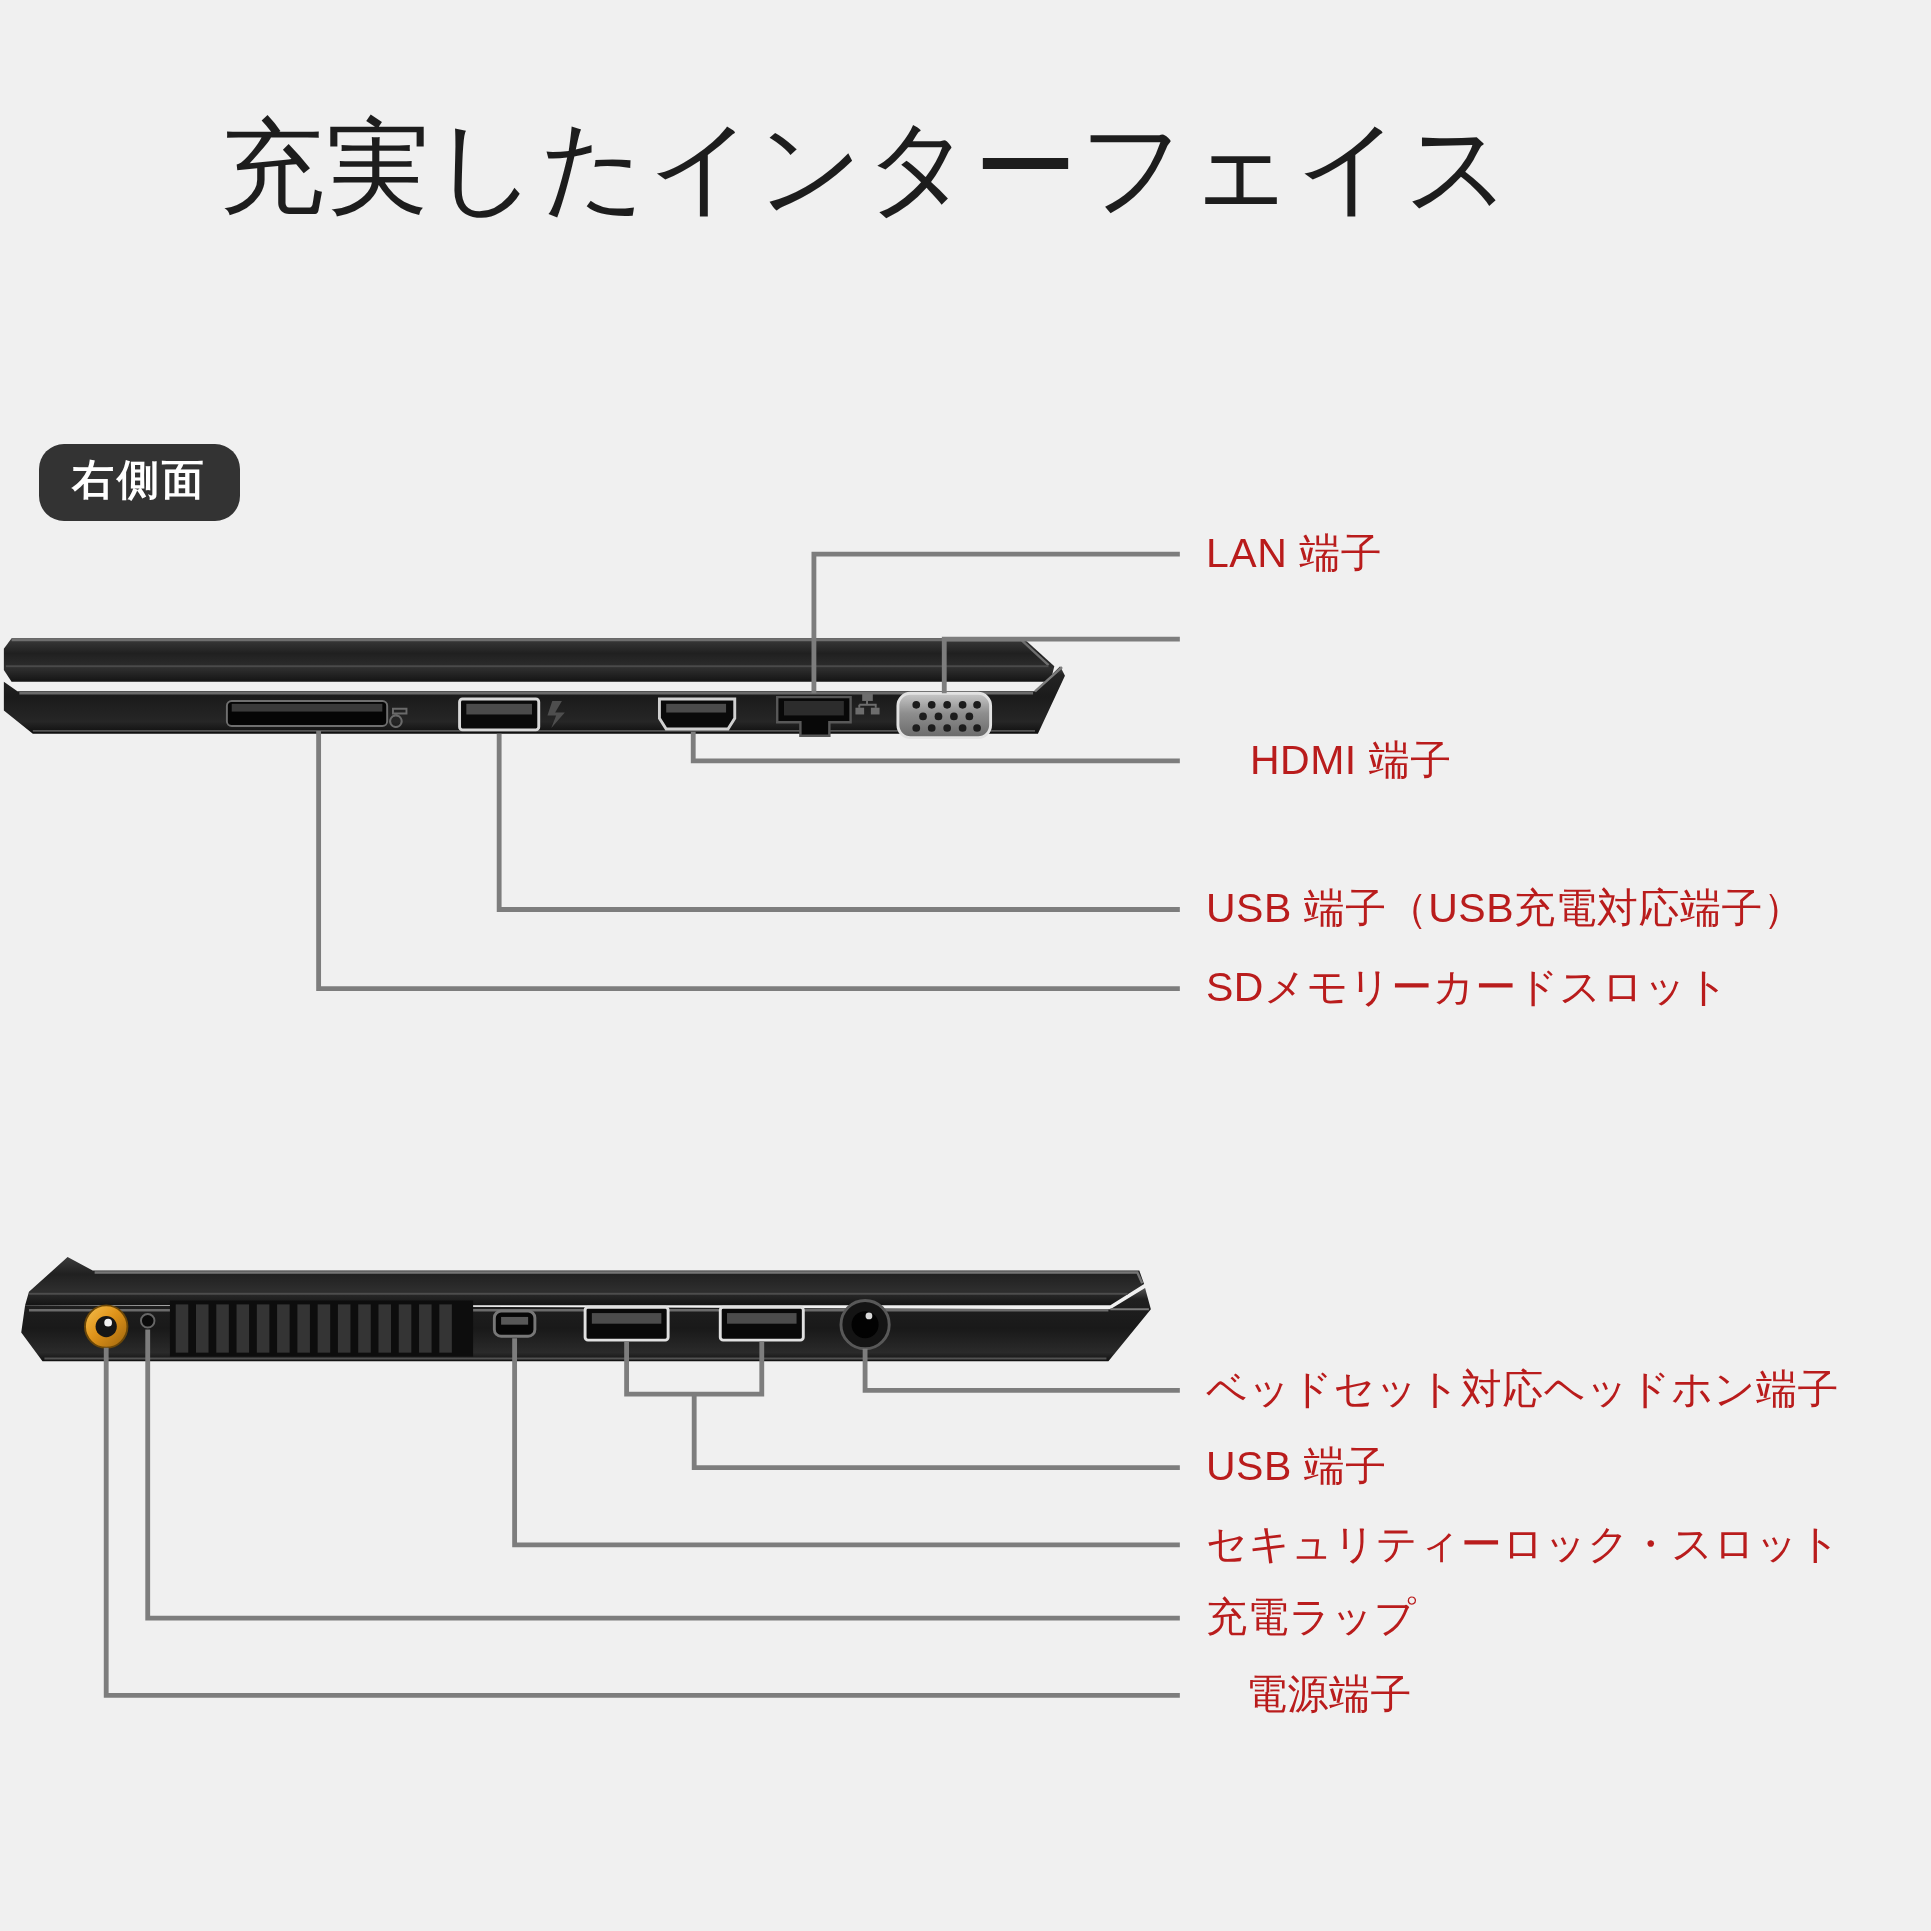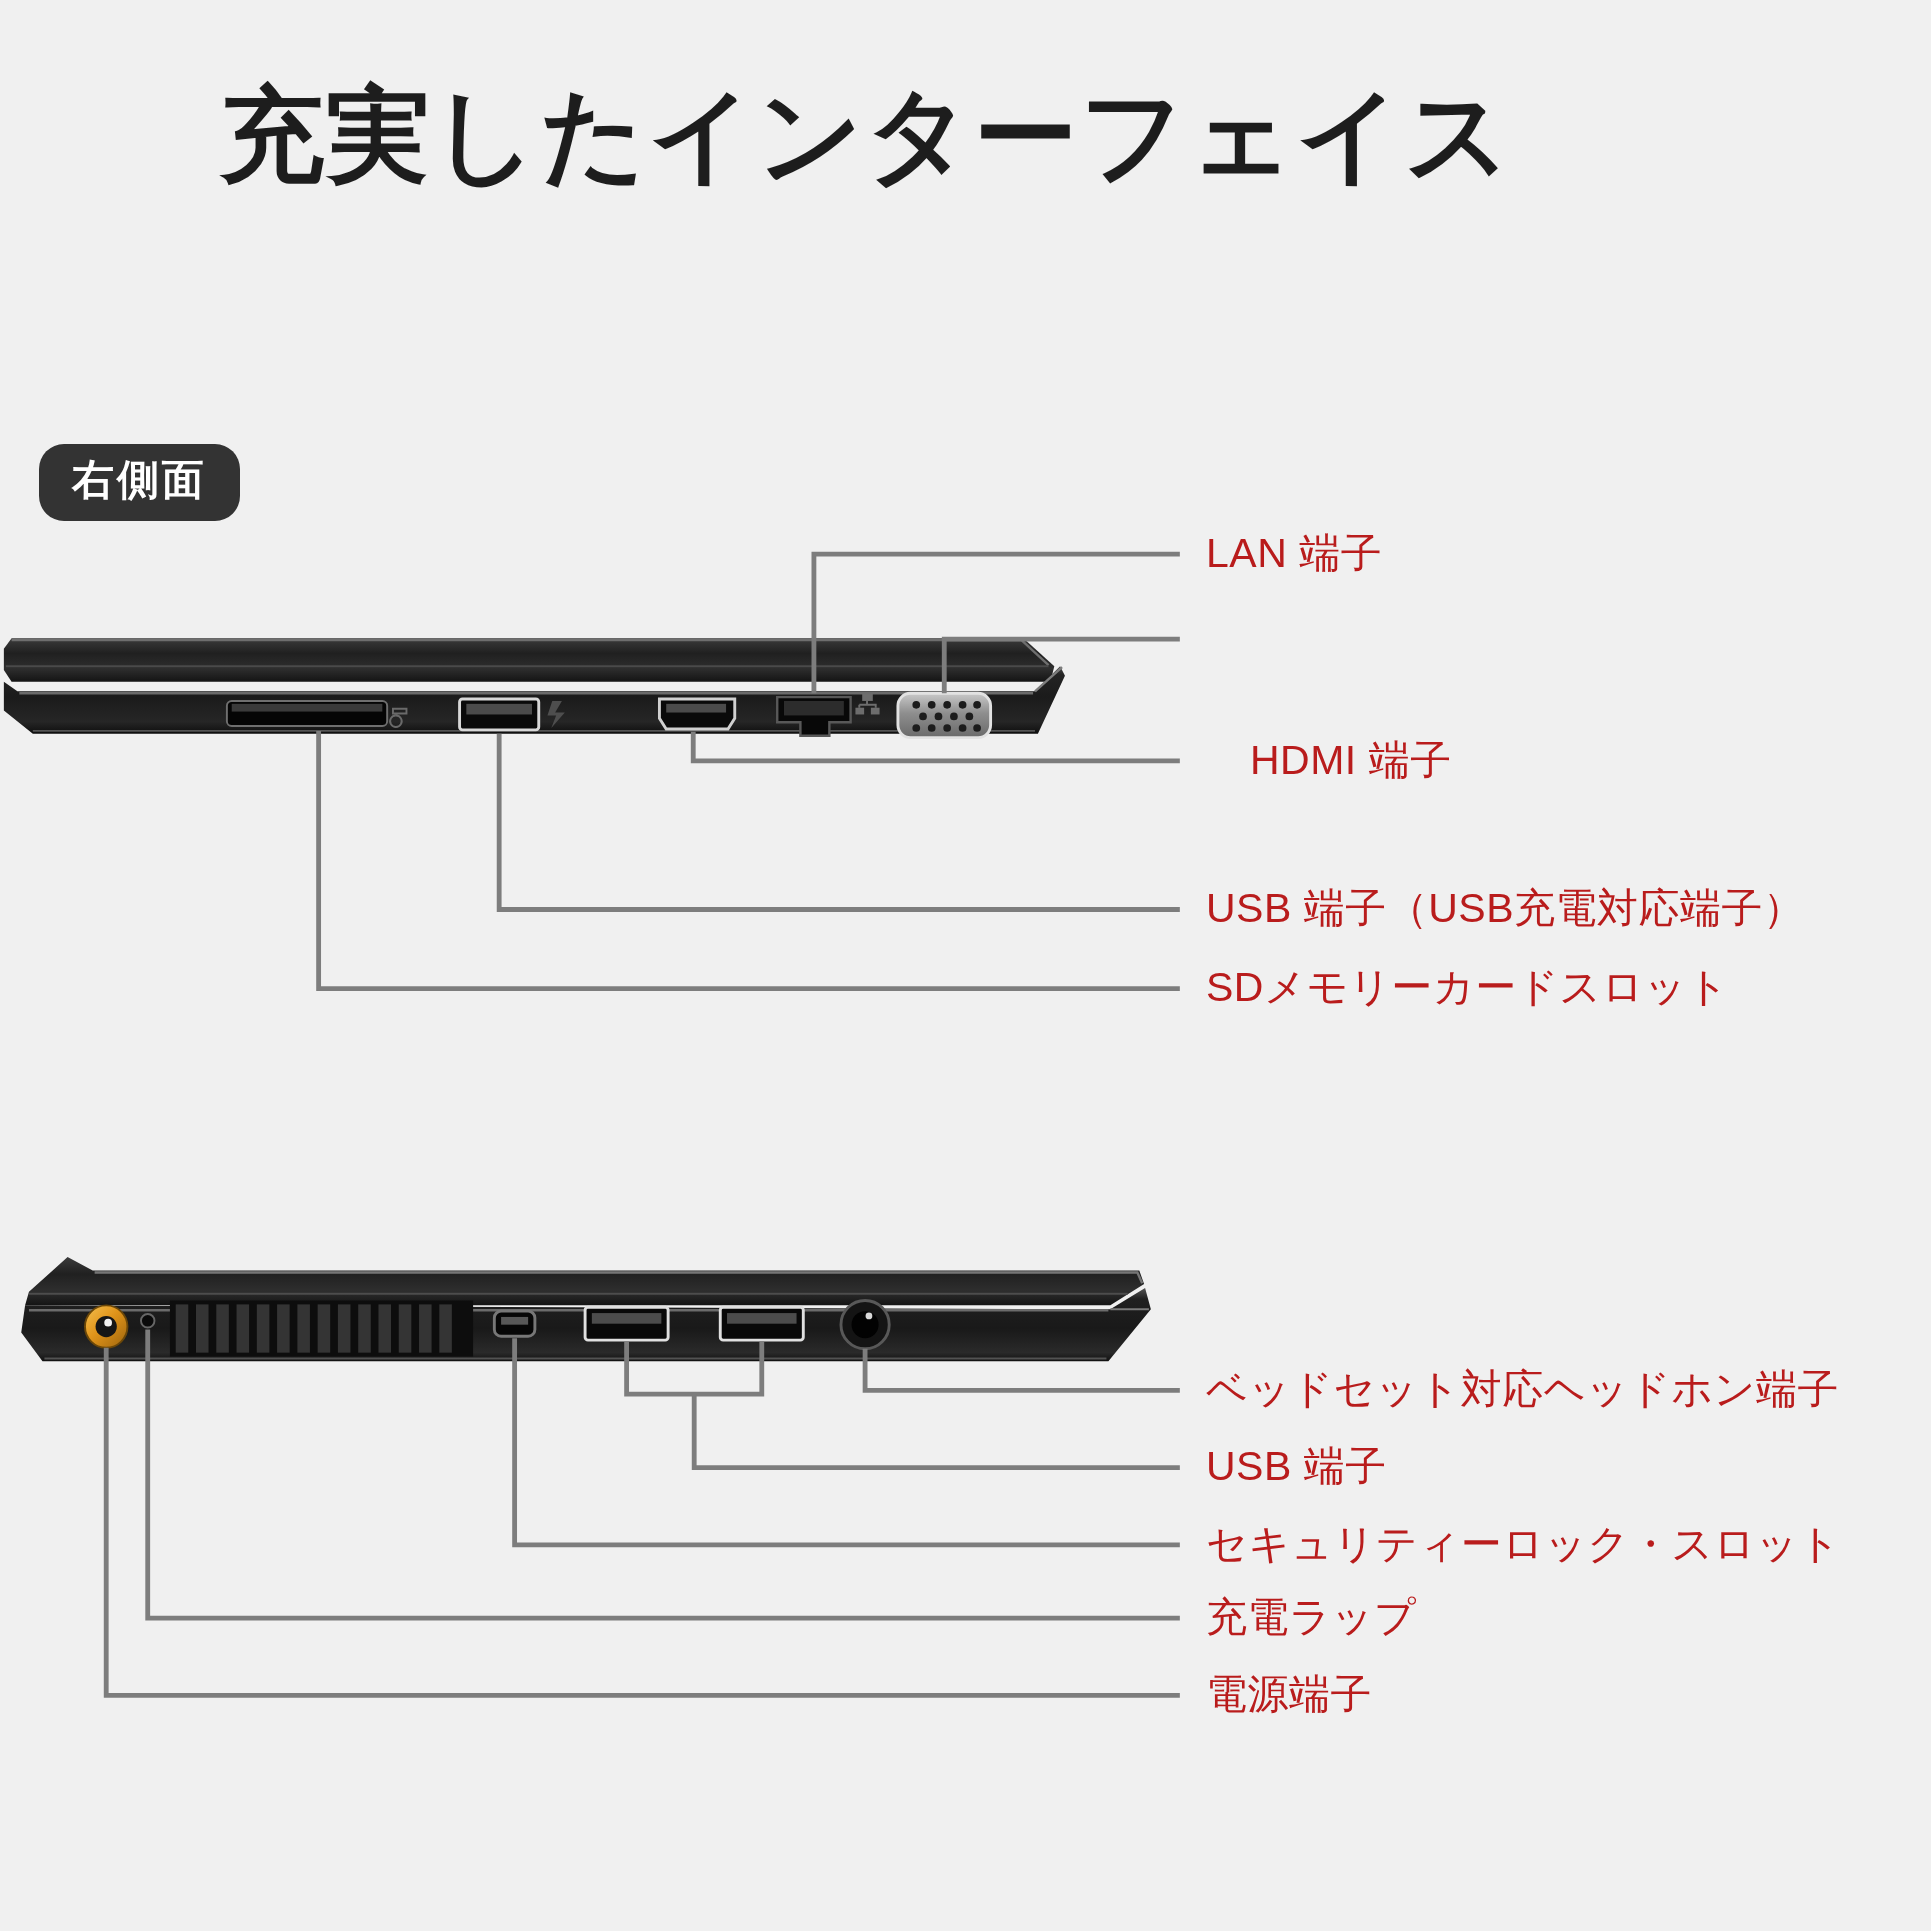--- a/index.html
+++ b/index.html
@@ -16,10 +16,10 @@
   
   .page-title{
     position:absolute;
-    left:220px; top:76px;
+    left:220px; top:108px;
     font-size:104px;
     line-height:1.15;
-    font-weight:700;
+    font-weight:400;
     letter-spacing:1.9px;
     color:#1d1d1d;
     white-space:nowrap;

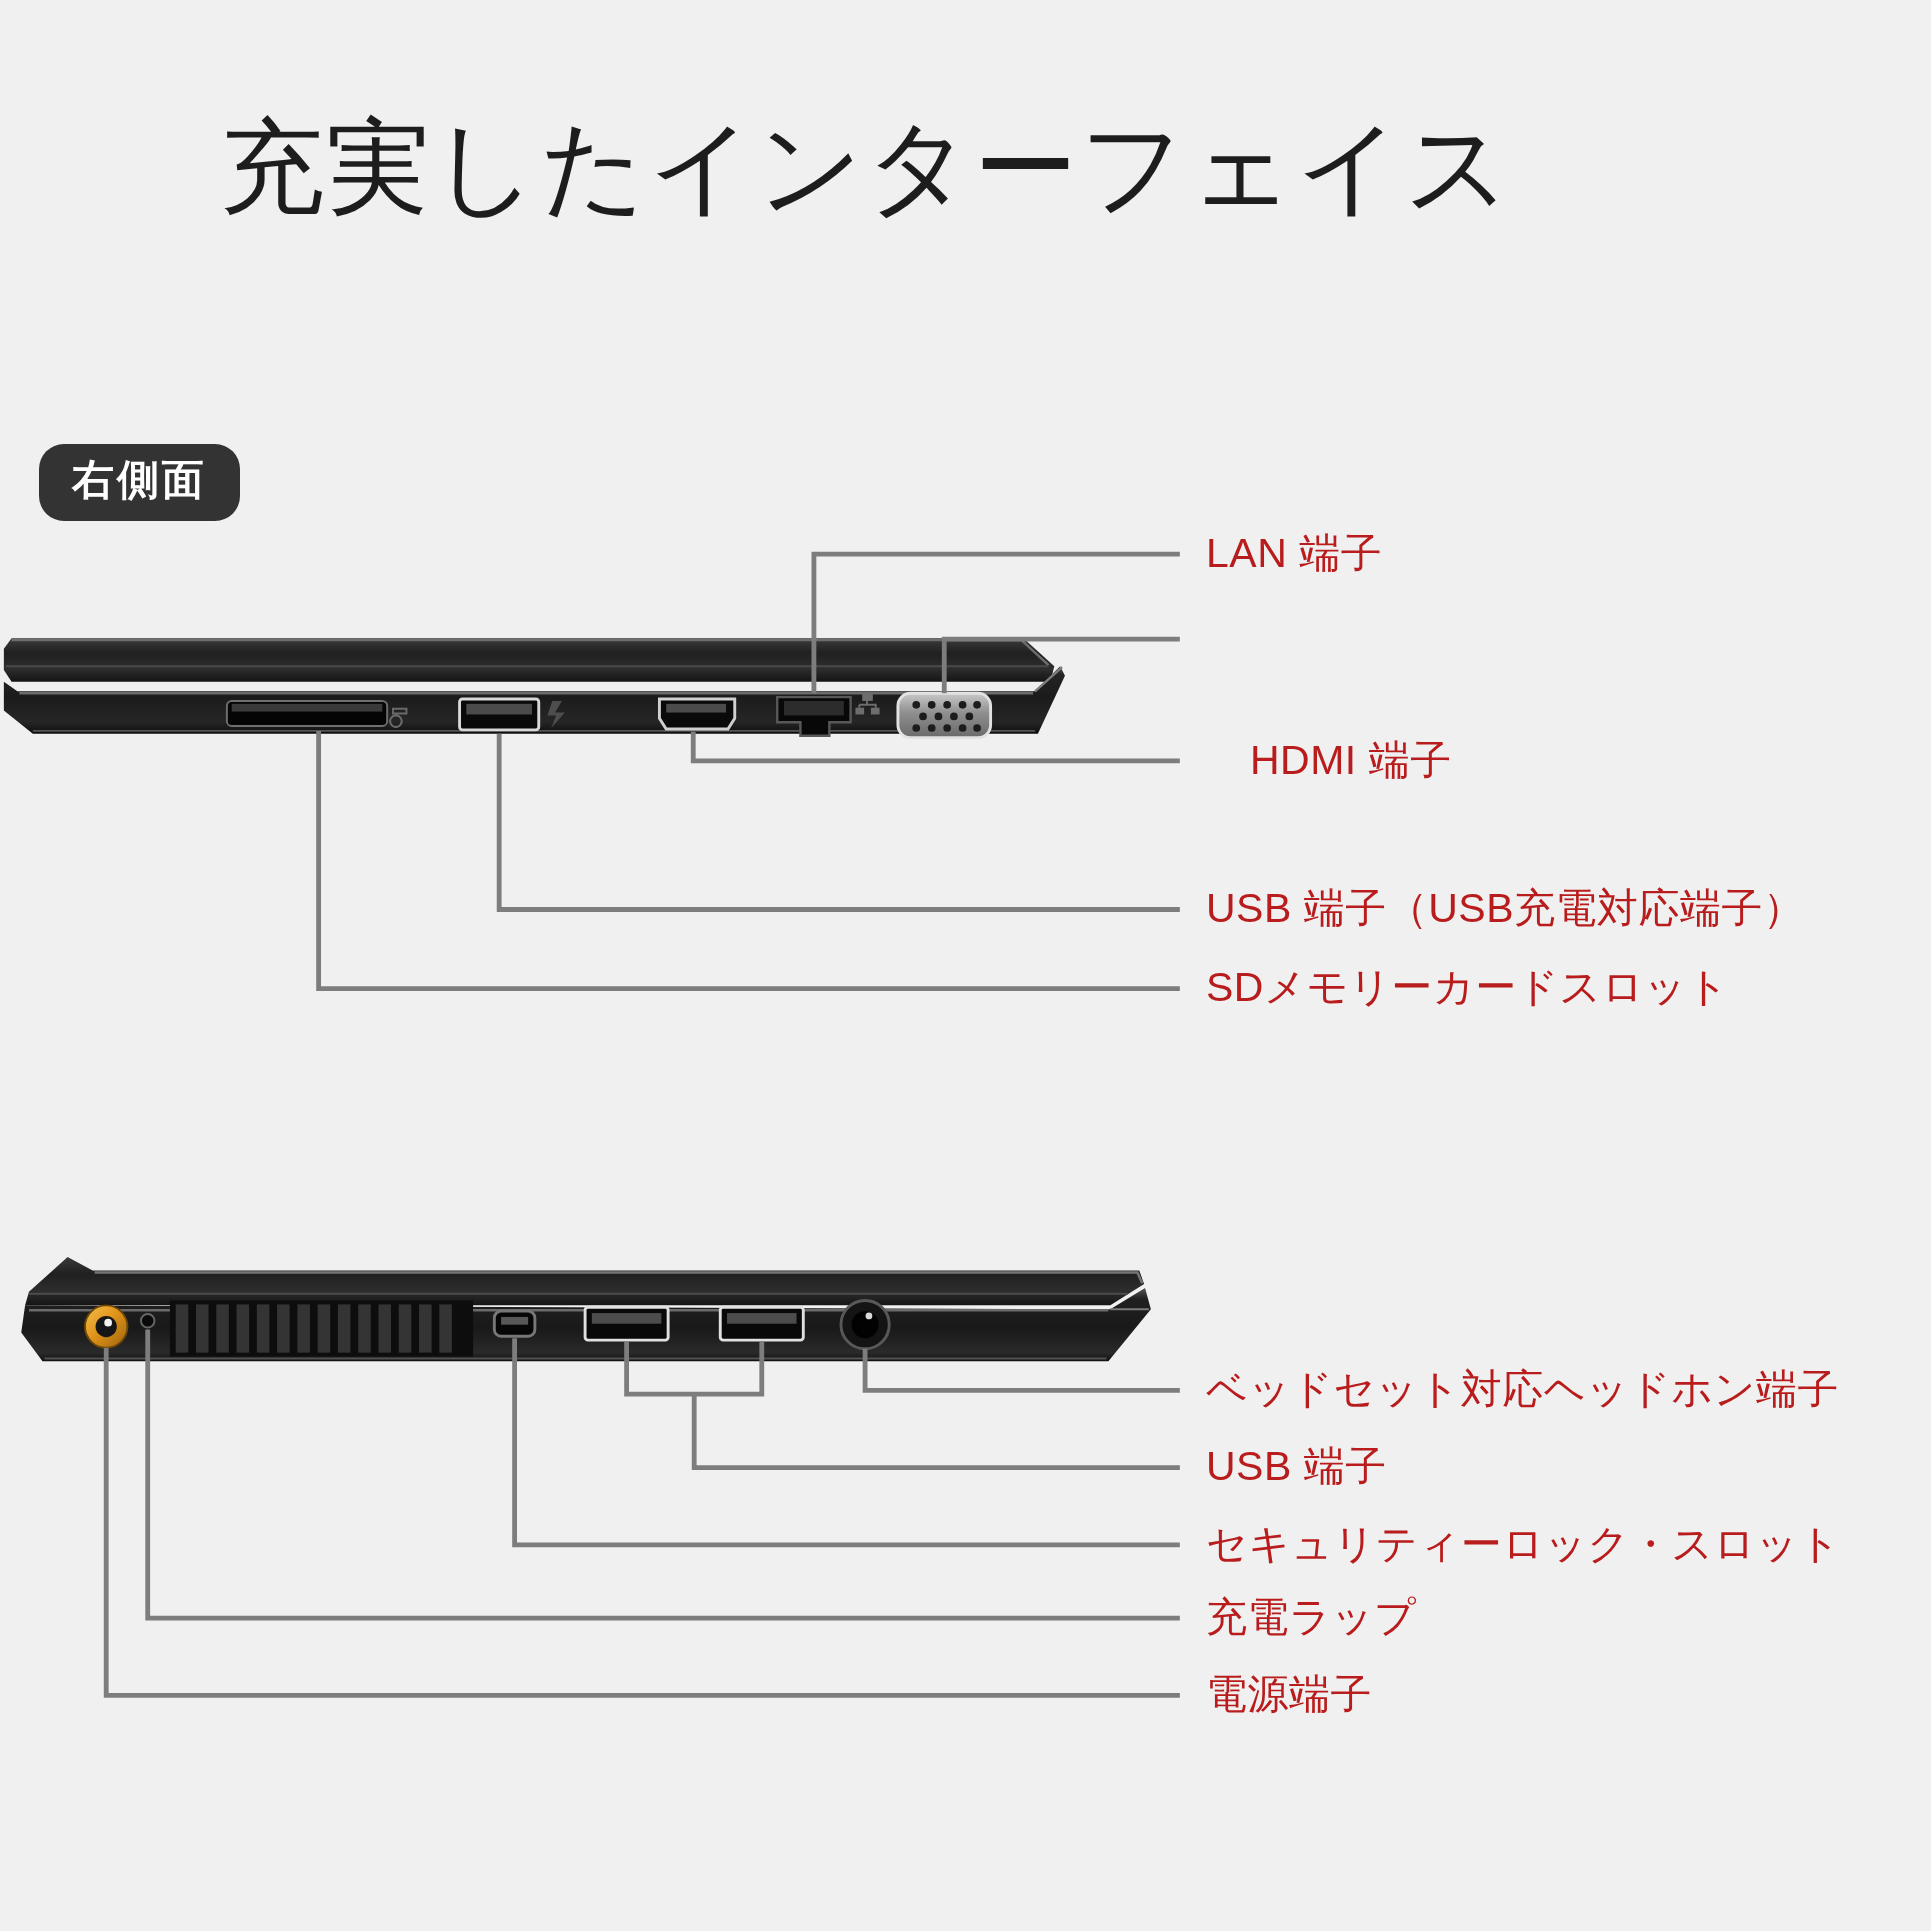--- a/index.html
+++ b/index.html
@@ -261,7 +261,7 @@
   <div class="callout-label" style="left:1206px; top:1446px;">USB 端子</div>
   <div class="callout-label" style="left:1206px; top:1524px;">セキュリティーロック・スロット</div>
   <div class="callout-label" style="left:1206px; top:1597px;">充電ラップ</div>
-  <div class="callout-label" style="left:1206px; top:1674px;text-align:center;">電源端子</div>
+  <div class="callout-label" style="left:1246px; top:1674px;text-align:center;">電源端子</div>
 
 </div>
 

